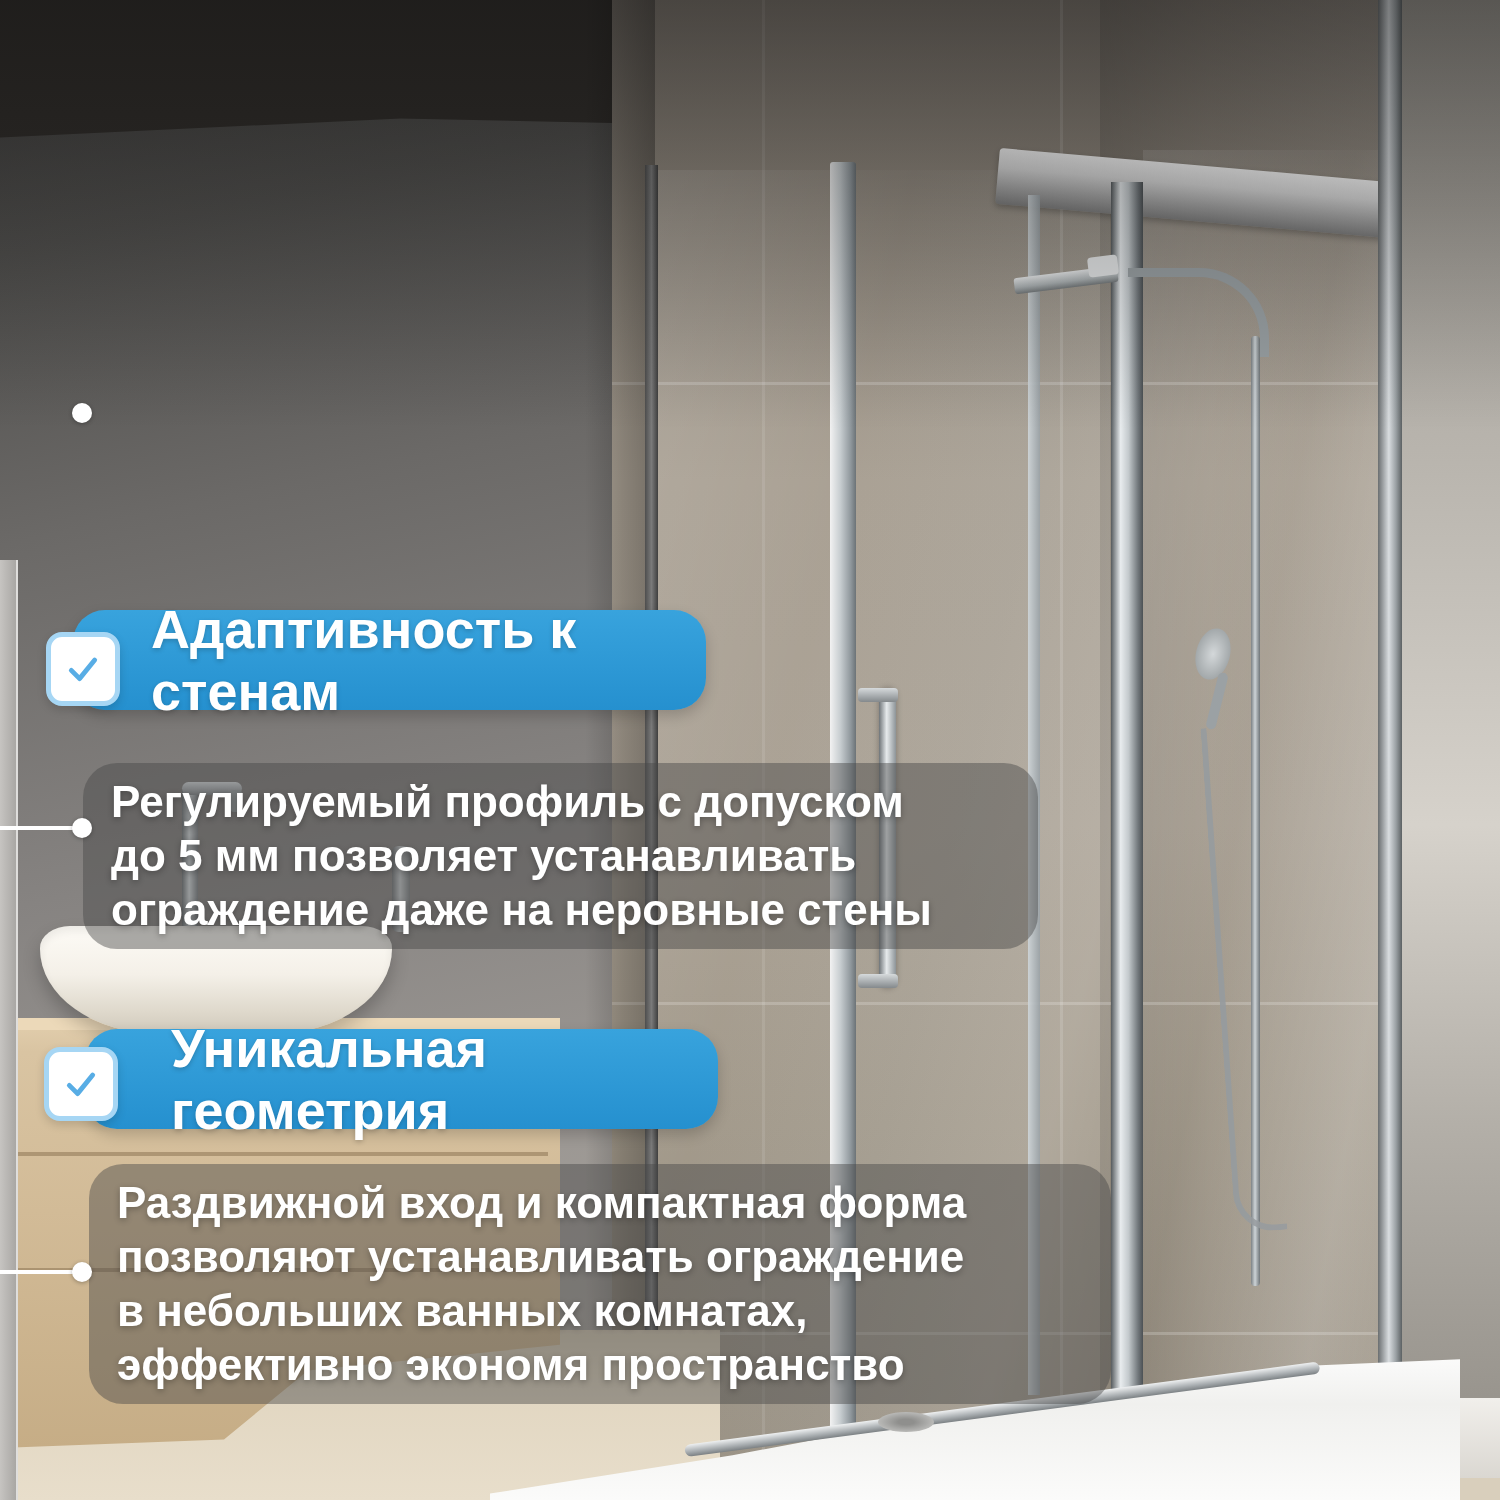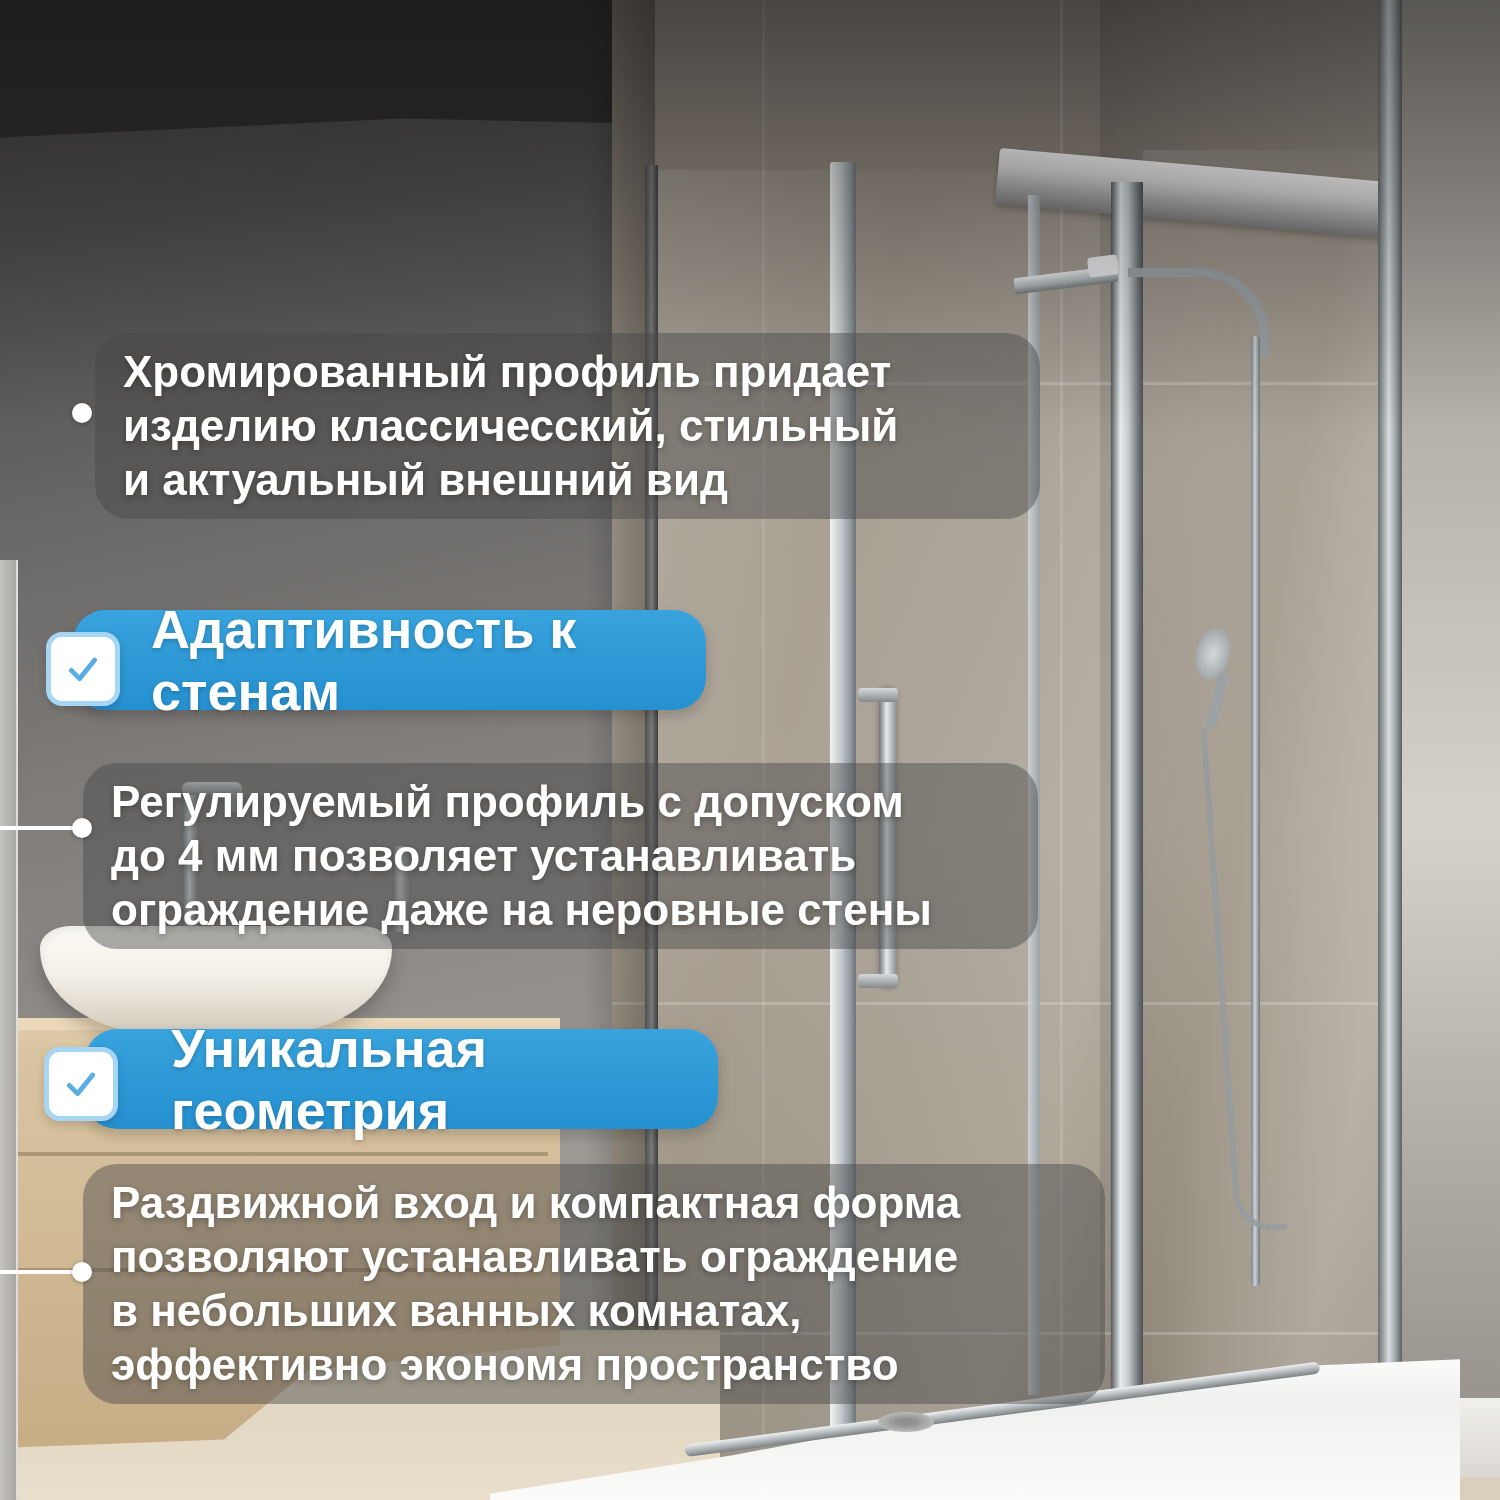--- a/index.html
+++ b/index.html
@@ -188,9 +188,6 @@
 
 
   <div class="dot d1"></div>
-  <div class="para p1">Хромированный профиль придает
-изделию классичесский, стильный
-и актуальный внешний вид</div>
 
   <div class="banner b1">
     <span>Адаптивность к стенам</span>

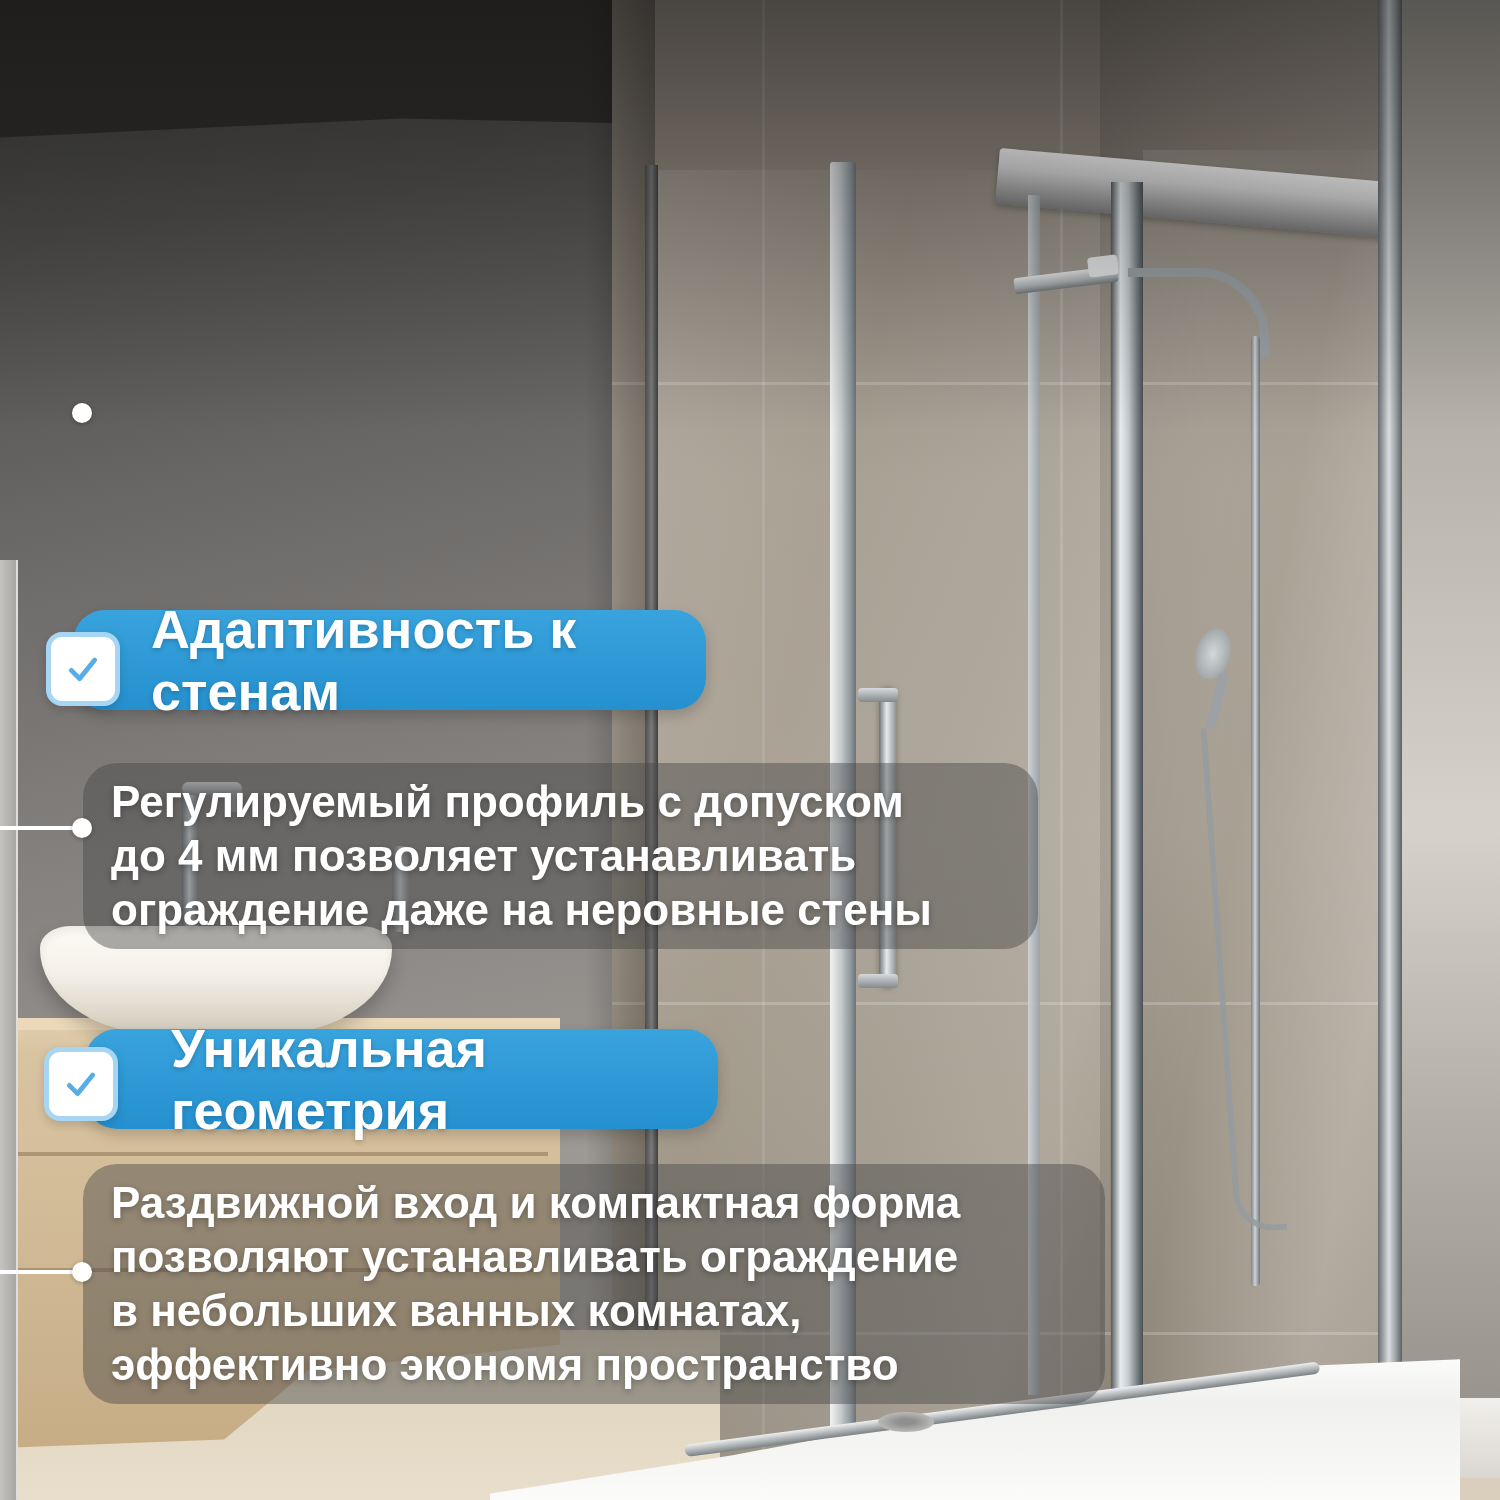--- a/index.html
+++ b/index.html
@@ -201,7 +201,7 @@
   <div class="callout-line l2"></div>
   <div class="dot d2"></div>
   <div class="para p2">Регулируемый профиль с допуском
-до 4 мм позволяет устанавливать
+до 5 мм позволяет устанавливать
 ограждение даже на неровные стены</div>
 
   <div class="banner b2">

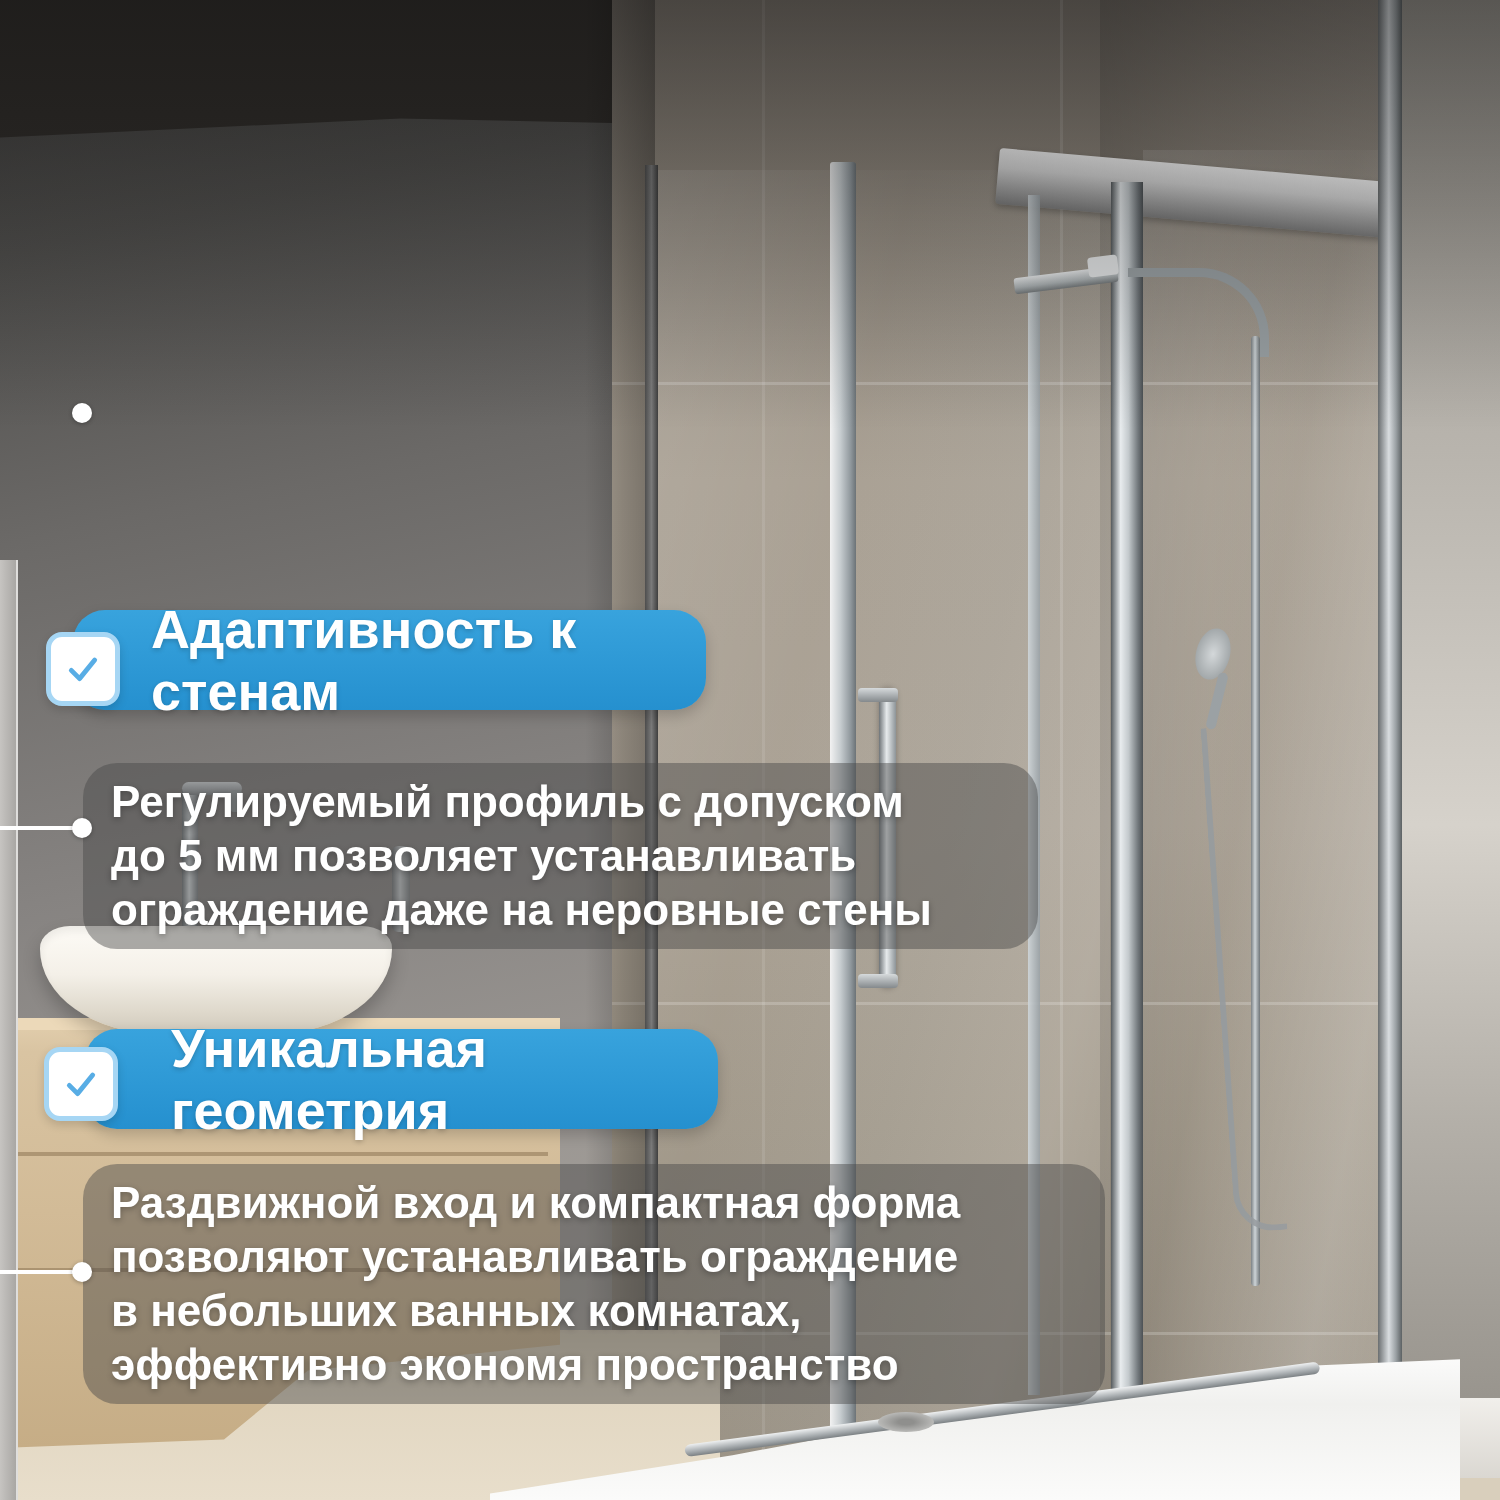--- a/index.html
+++ b/index.html
@@ -109,7 +109,7 @@
     white-space:pre-line;text-shadow:0 2px 6px rgba(0,0,0,0.30);box-sizing:border-box;}
   .p1{left:95px;top:333px;width:945px;}
   .p2{left:83px;top:763px;width:955px;}
-  .p3{left:83px;top:1164px;width:1022px;}
+  .p3{left:89px;top:1164px;width:1022px;}
   .banner{position:absolute;z-index:11;height:100px;border-radius:32px;
     background:linear-gradient(180deg,#38a3dd,#2590cf);color:#fff;font-weight:700;font-size:54px;
     display:flex;align-items:center;box-sizing:border-box;

